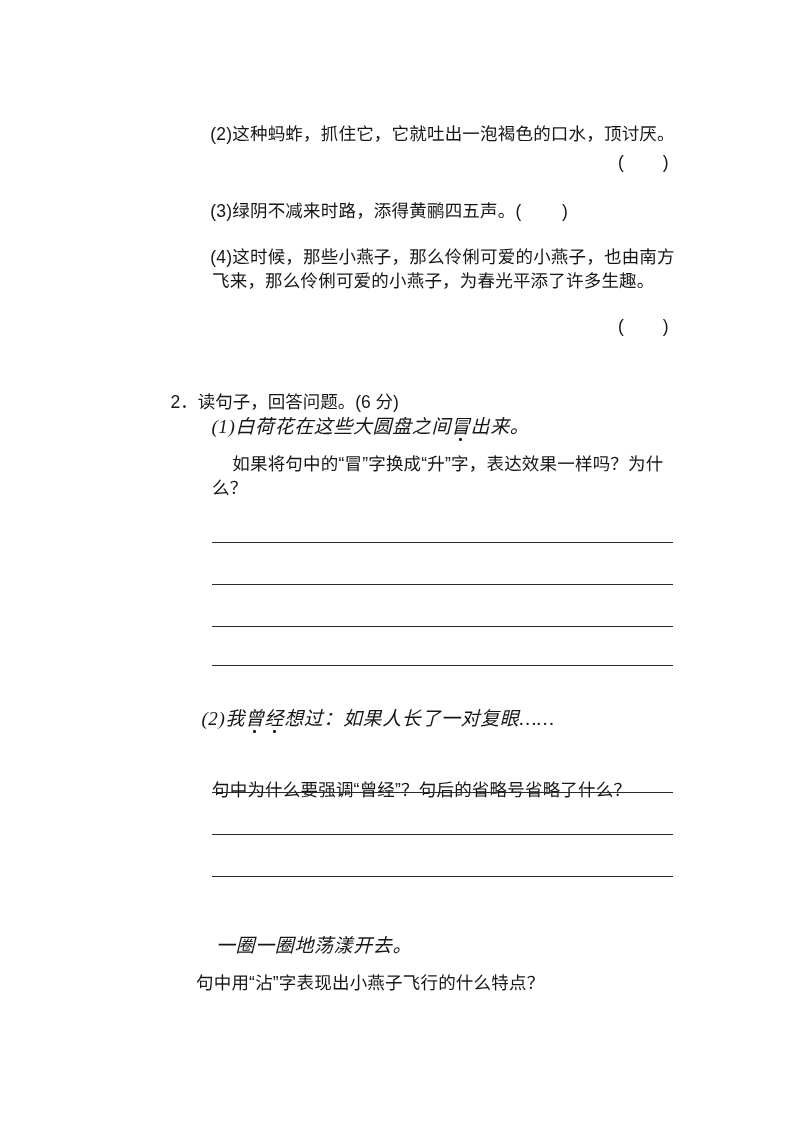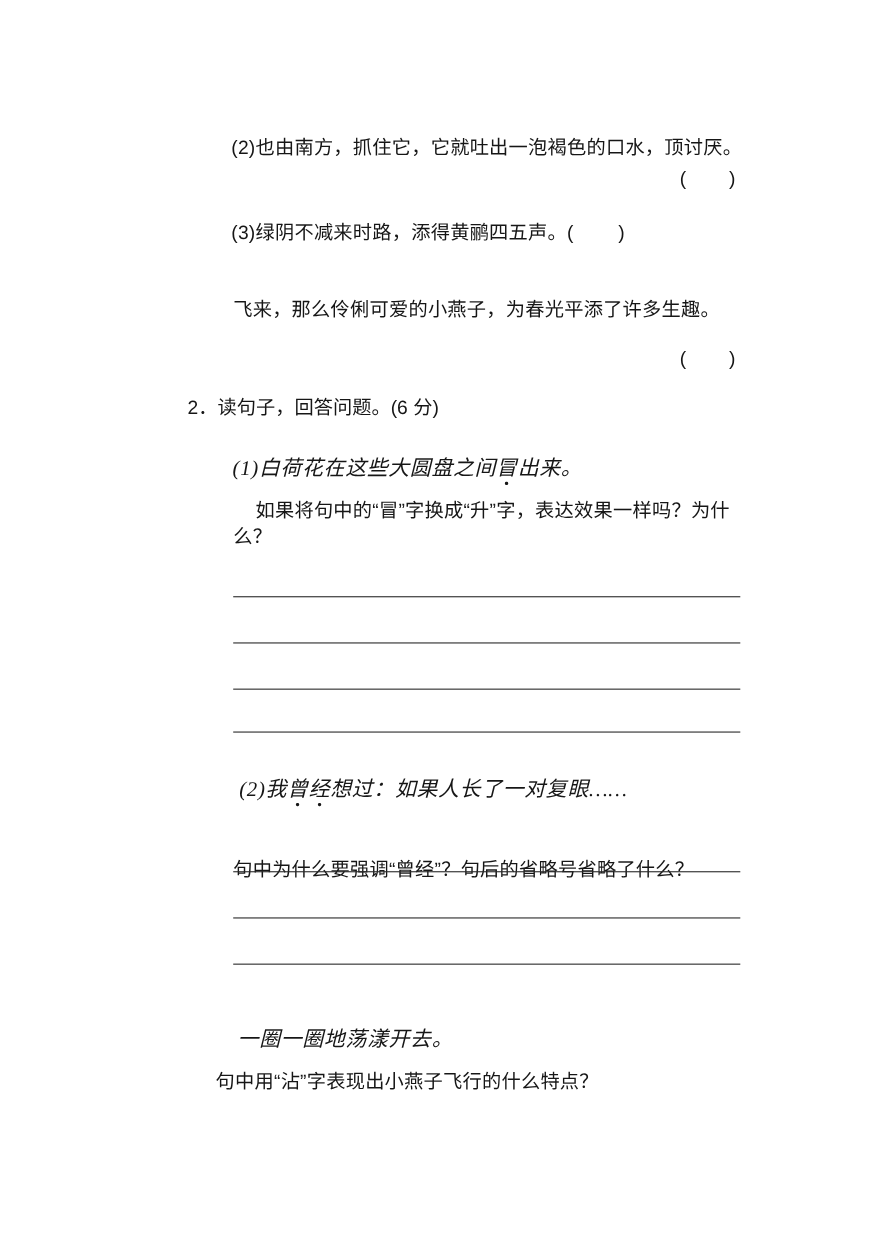--- a/index.html
+++ b/index.html
@@ -94,7 +94,7 @@
 <div class="page">
 
   <div class="tline sans" style="left:190px; top:108px;">
-    <span>(2)</span><span>也由南方，抓住它，它就吐出一泡褐色的口水，顶讨厌。</span>
+    <span>(2)</span><span>这种蚂蚱，抓住它，它就吐出一泡褐色的口水，顶讨厌。</span>
   </div>
   <div class="blank-paren" style="left:618px; top:152px;">(        )</div>
 

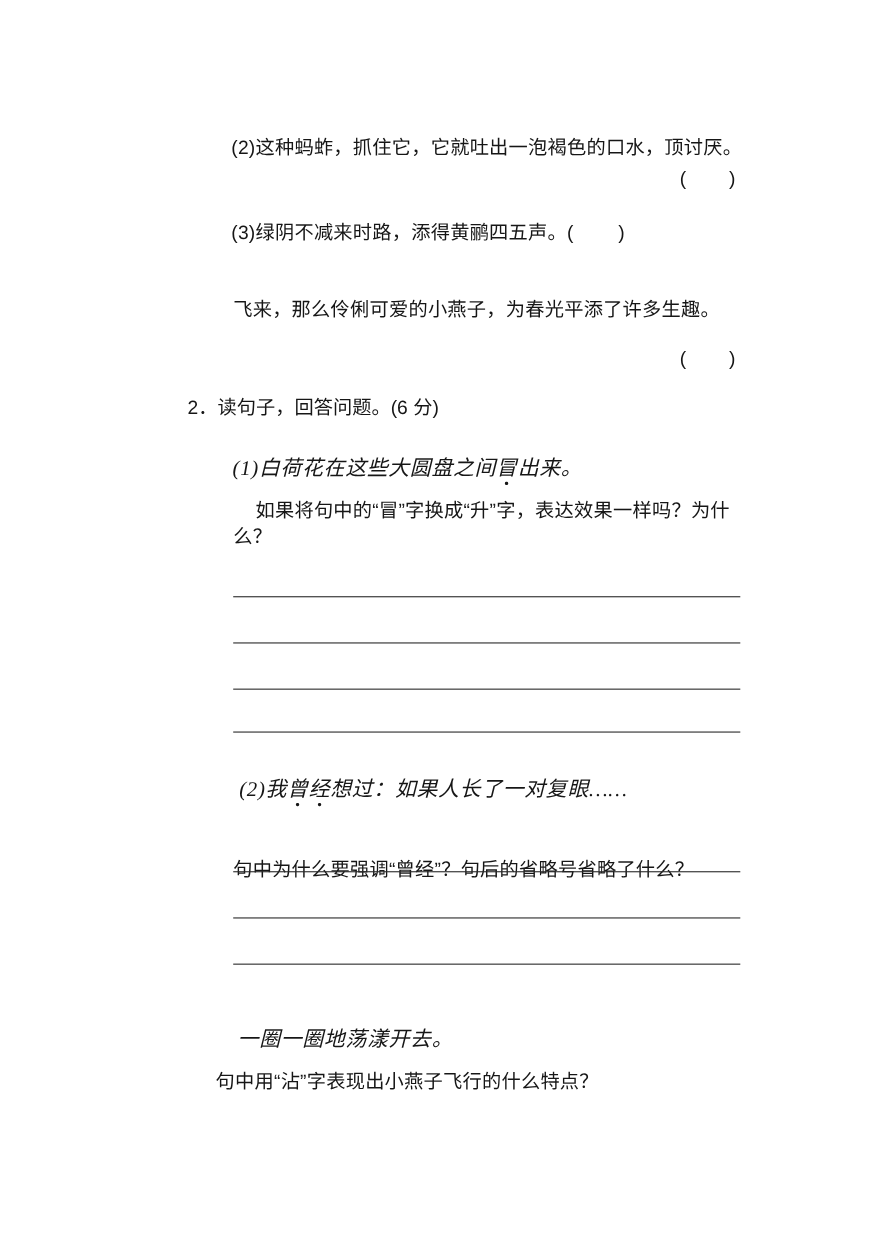--- a/index.html
+++ b/index.html
@@ -102,6 +102,9 @@
     <span>(3)</span><span>绿阴不减来时路，添得黄鹂四五声。(        )</span>
   </div>
 
+  <div class="tline sans" style="left:190px; top:231px;">
+    <span>(4)</span><span>这时候，那些小燕子，那么伶俐可爱的小燕子，也由南方</span>
+  </div>
   <div class="tline sans" style="left:212px; top:273px;">飞来，那么伶俐可爱的小燕子，为春光平添了许多生趣。</div>
   <div class="blank-paren" style="left:618px; top:316px;">(        )</div>
 

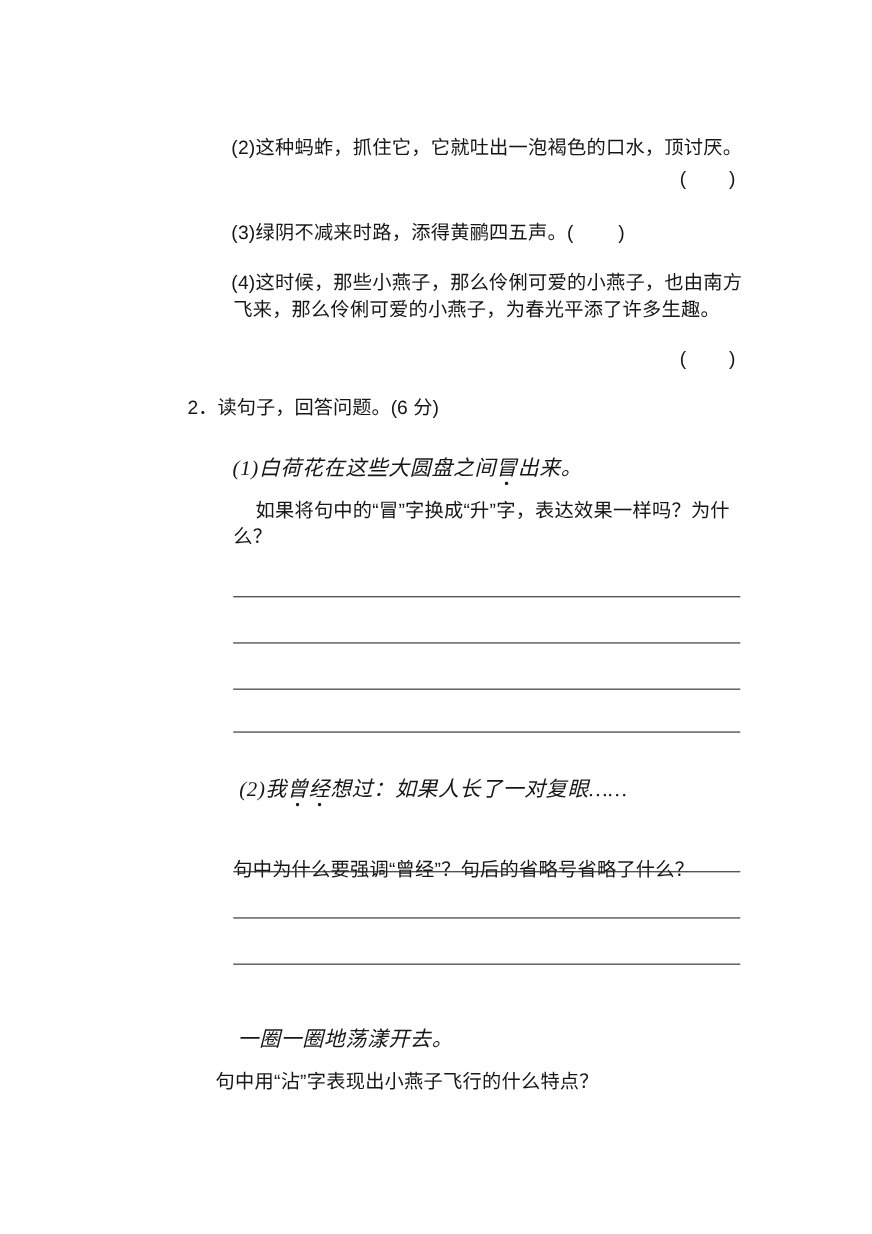--- a/index.html
+++ b/index.html
@@ -108,7 +108,7 @@
   <div class="tline sans" style="left:212px; top:273px;">飞来，那么伶俐可爱的小燕子，为春光平添了许多生趣。</div>
   <div class="blank-paren" style="left:618px; top:316px;">(        )</div>
 
-  <div class="tline num-label" style="left:151px; top:344px;">
+  <div class="tline num-label" style="left:151px; top:376px;">
     <span>2．</span><span>读句子，回答问题。</span><span>(6 分)</span>
   </div>
 

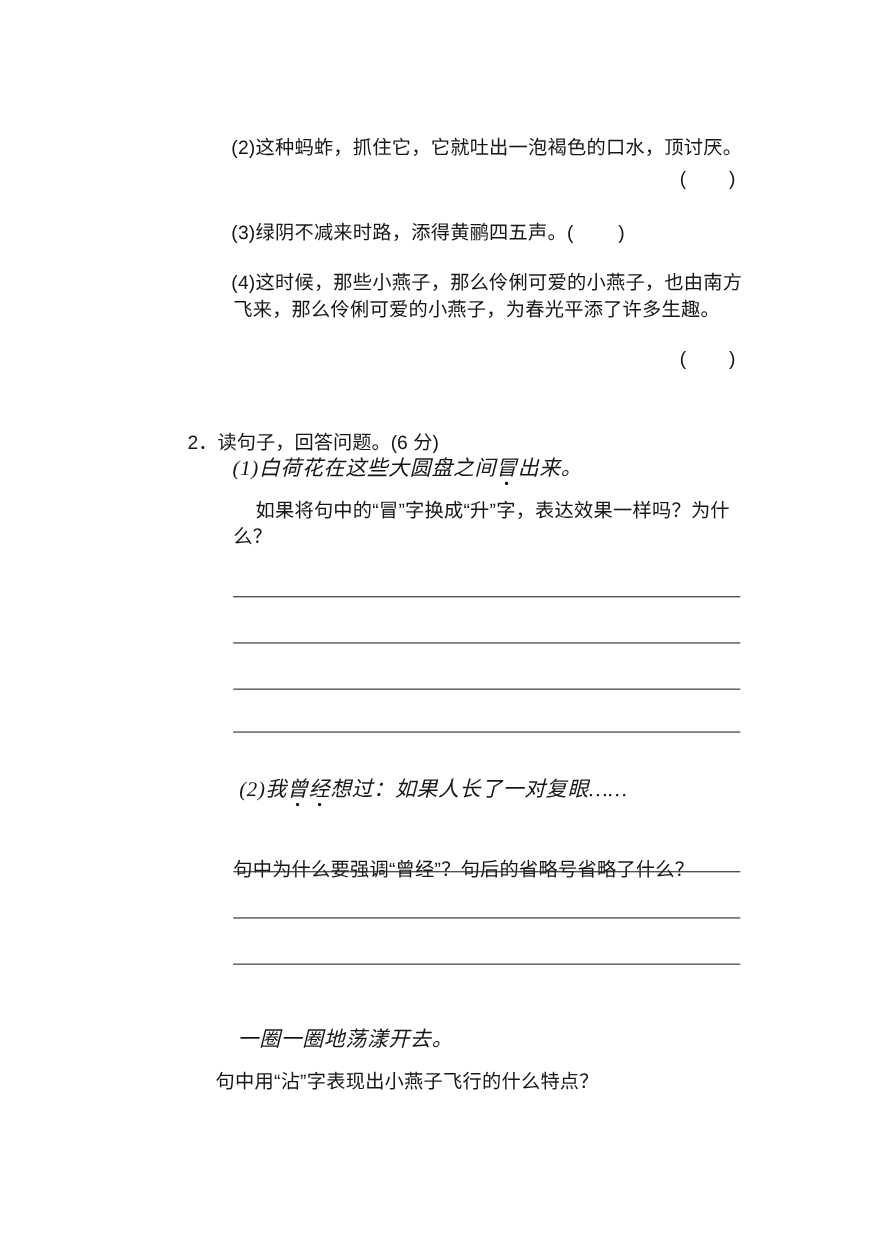--- a/index.html
+++ b/index.html
@@ -126,7 +126,7 @@
   <div class="answer-line" style="left:212px; top:626px; width:461px;"></div>
   <div class="answer-line" style="left:212px; top:665px; width:461px;"></div>
 
-  <div class="tline serif" style="left:196px; top:690px;">
+  <div class="tline serif" style="left:180px; top:690px;">
     <span>(2)</span><span>我</span><span class="emph">曾</span><span class="emph">经</span><span>想过：如果人长了一对复眼……</span>
   </div>
 

